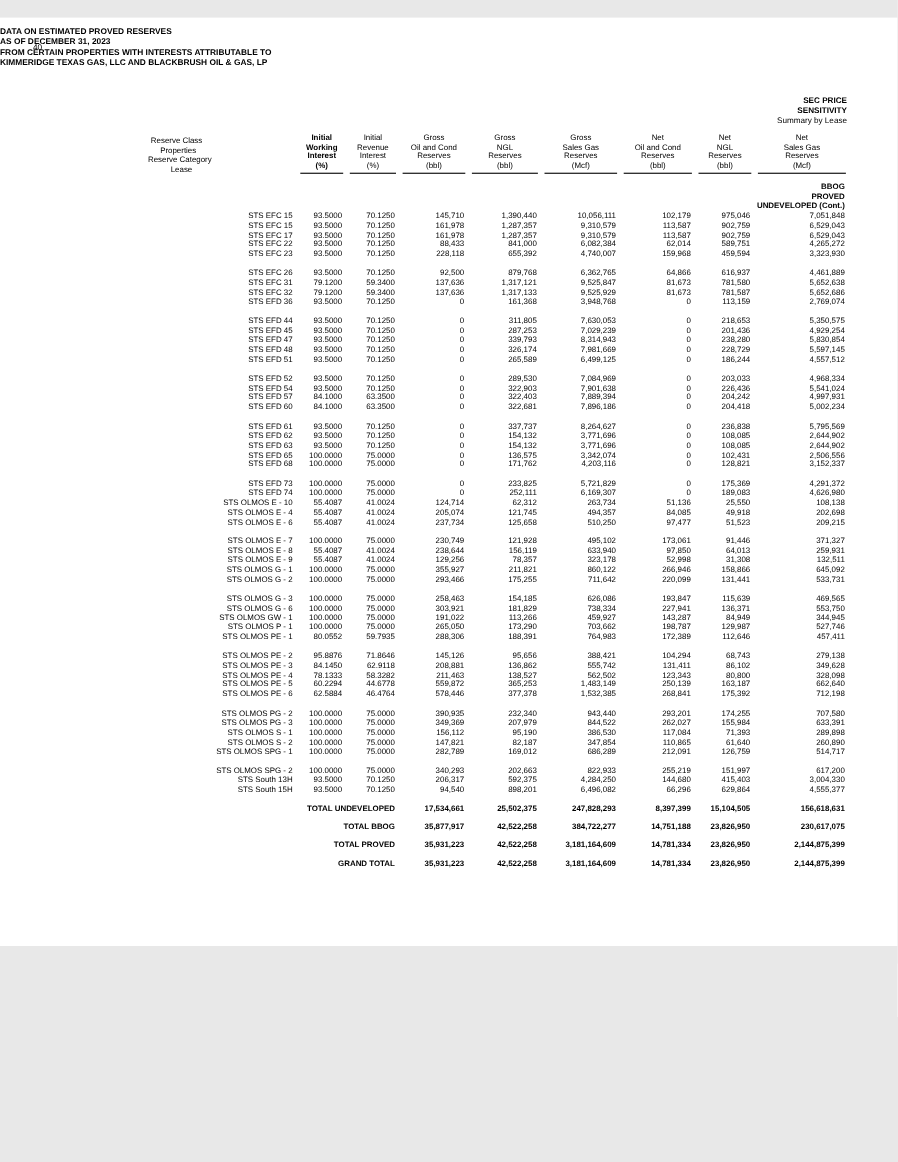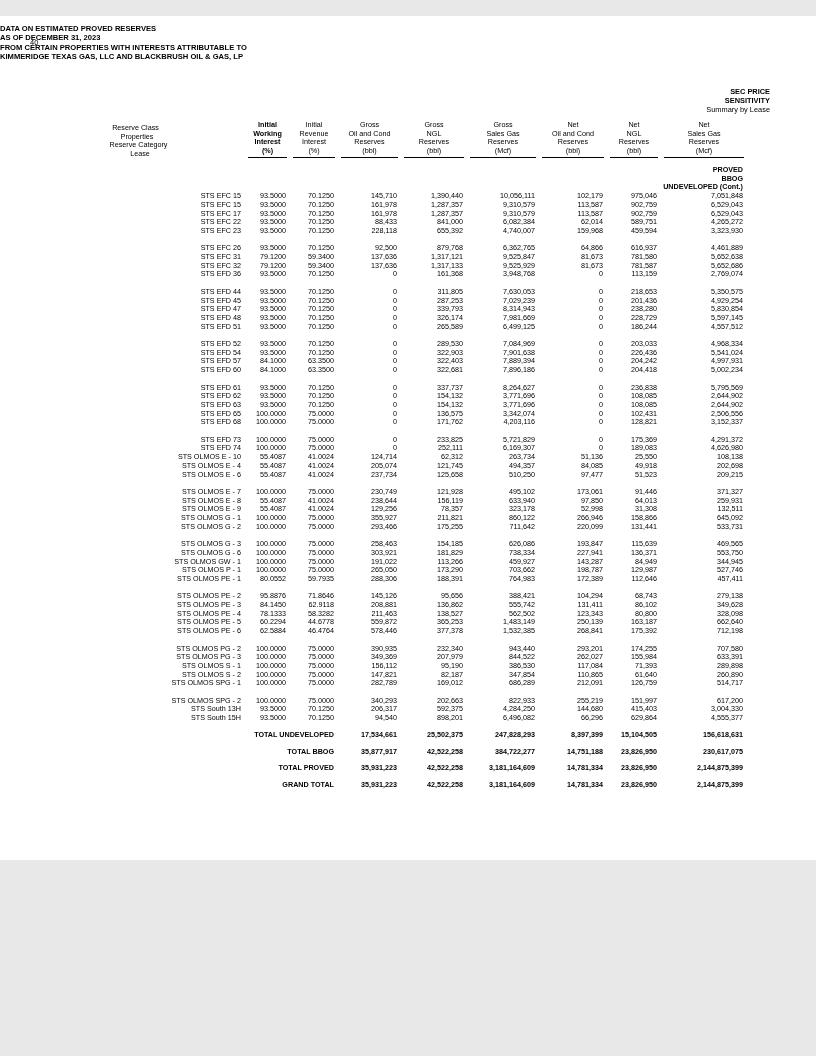--- a/index.html
+++ b/index.html
@@ -14,7 +14,7 @@
   .sens-block{position:absolute;top:71px;right:46px;text-align:right;
     font-size:7.4px;line-height:9.2px;}
   .sens-block .b{font-weight:bold;}
-  table.rtable{position:absolute;top:92px;left:20px;width:727px;
+  table.rtable{position:absolute;top:92px;left:45px;width:727px;
     border-collapse:collapse;table-layout:fixed;}
   table.rtable th{padding:0;vertical-align:bottom;font-weight:normal;
     text-align:center;font-size:7.2px;line-height:8.5px;height:50px;}

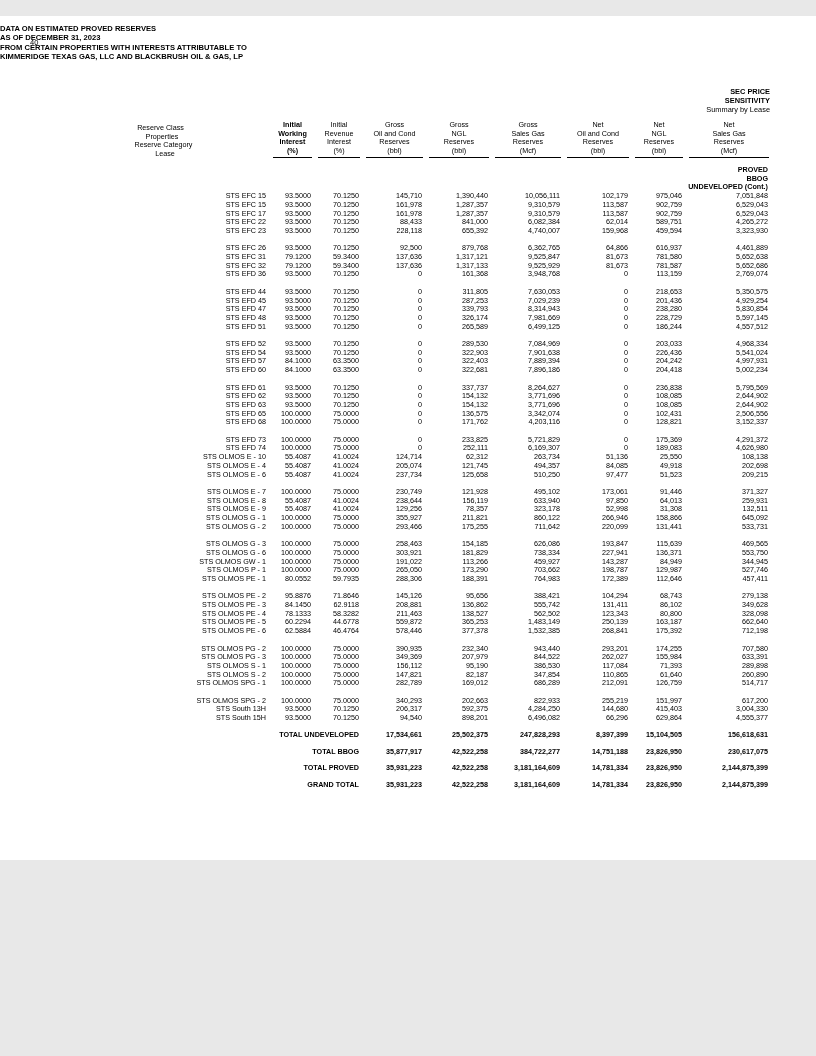--- a/index.html
+++ b/index.html
@@ -141,10 +141,10 @@
           <td colspan="9"></td>
         </tr>
         <tr>
+          <td colspan="9" class="section sec1"><span>BBOG</span></td>
+        </tr>
+        <tr>
           <td colspan="9" class="section sec0"><span>PROVED</span></td>
-        </tr>
-        <tr>
-          <td colspan="9" class="section sec1"><span>BBOG</span></td>
         </tr>
         <tr>
           <td colspan="9" class="section sec2"><span class="usc">UNDEVELOPED (Cont.)</span></td>

